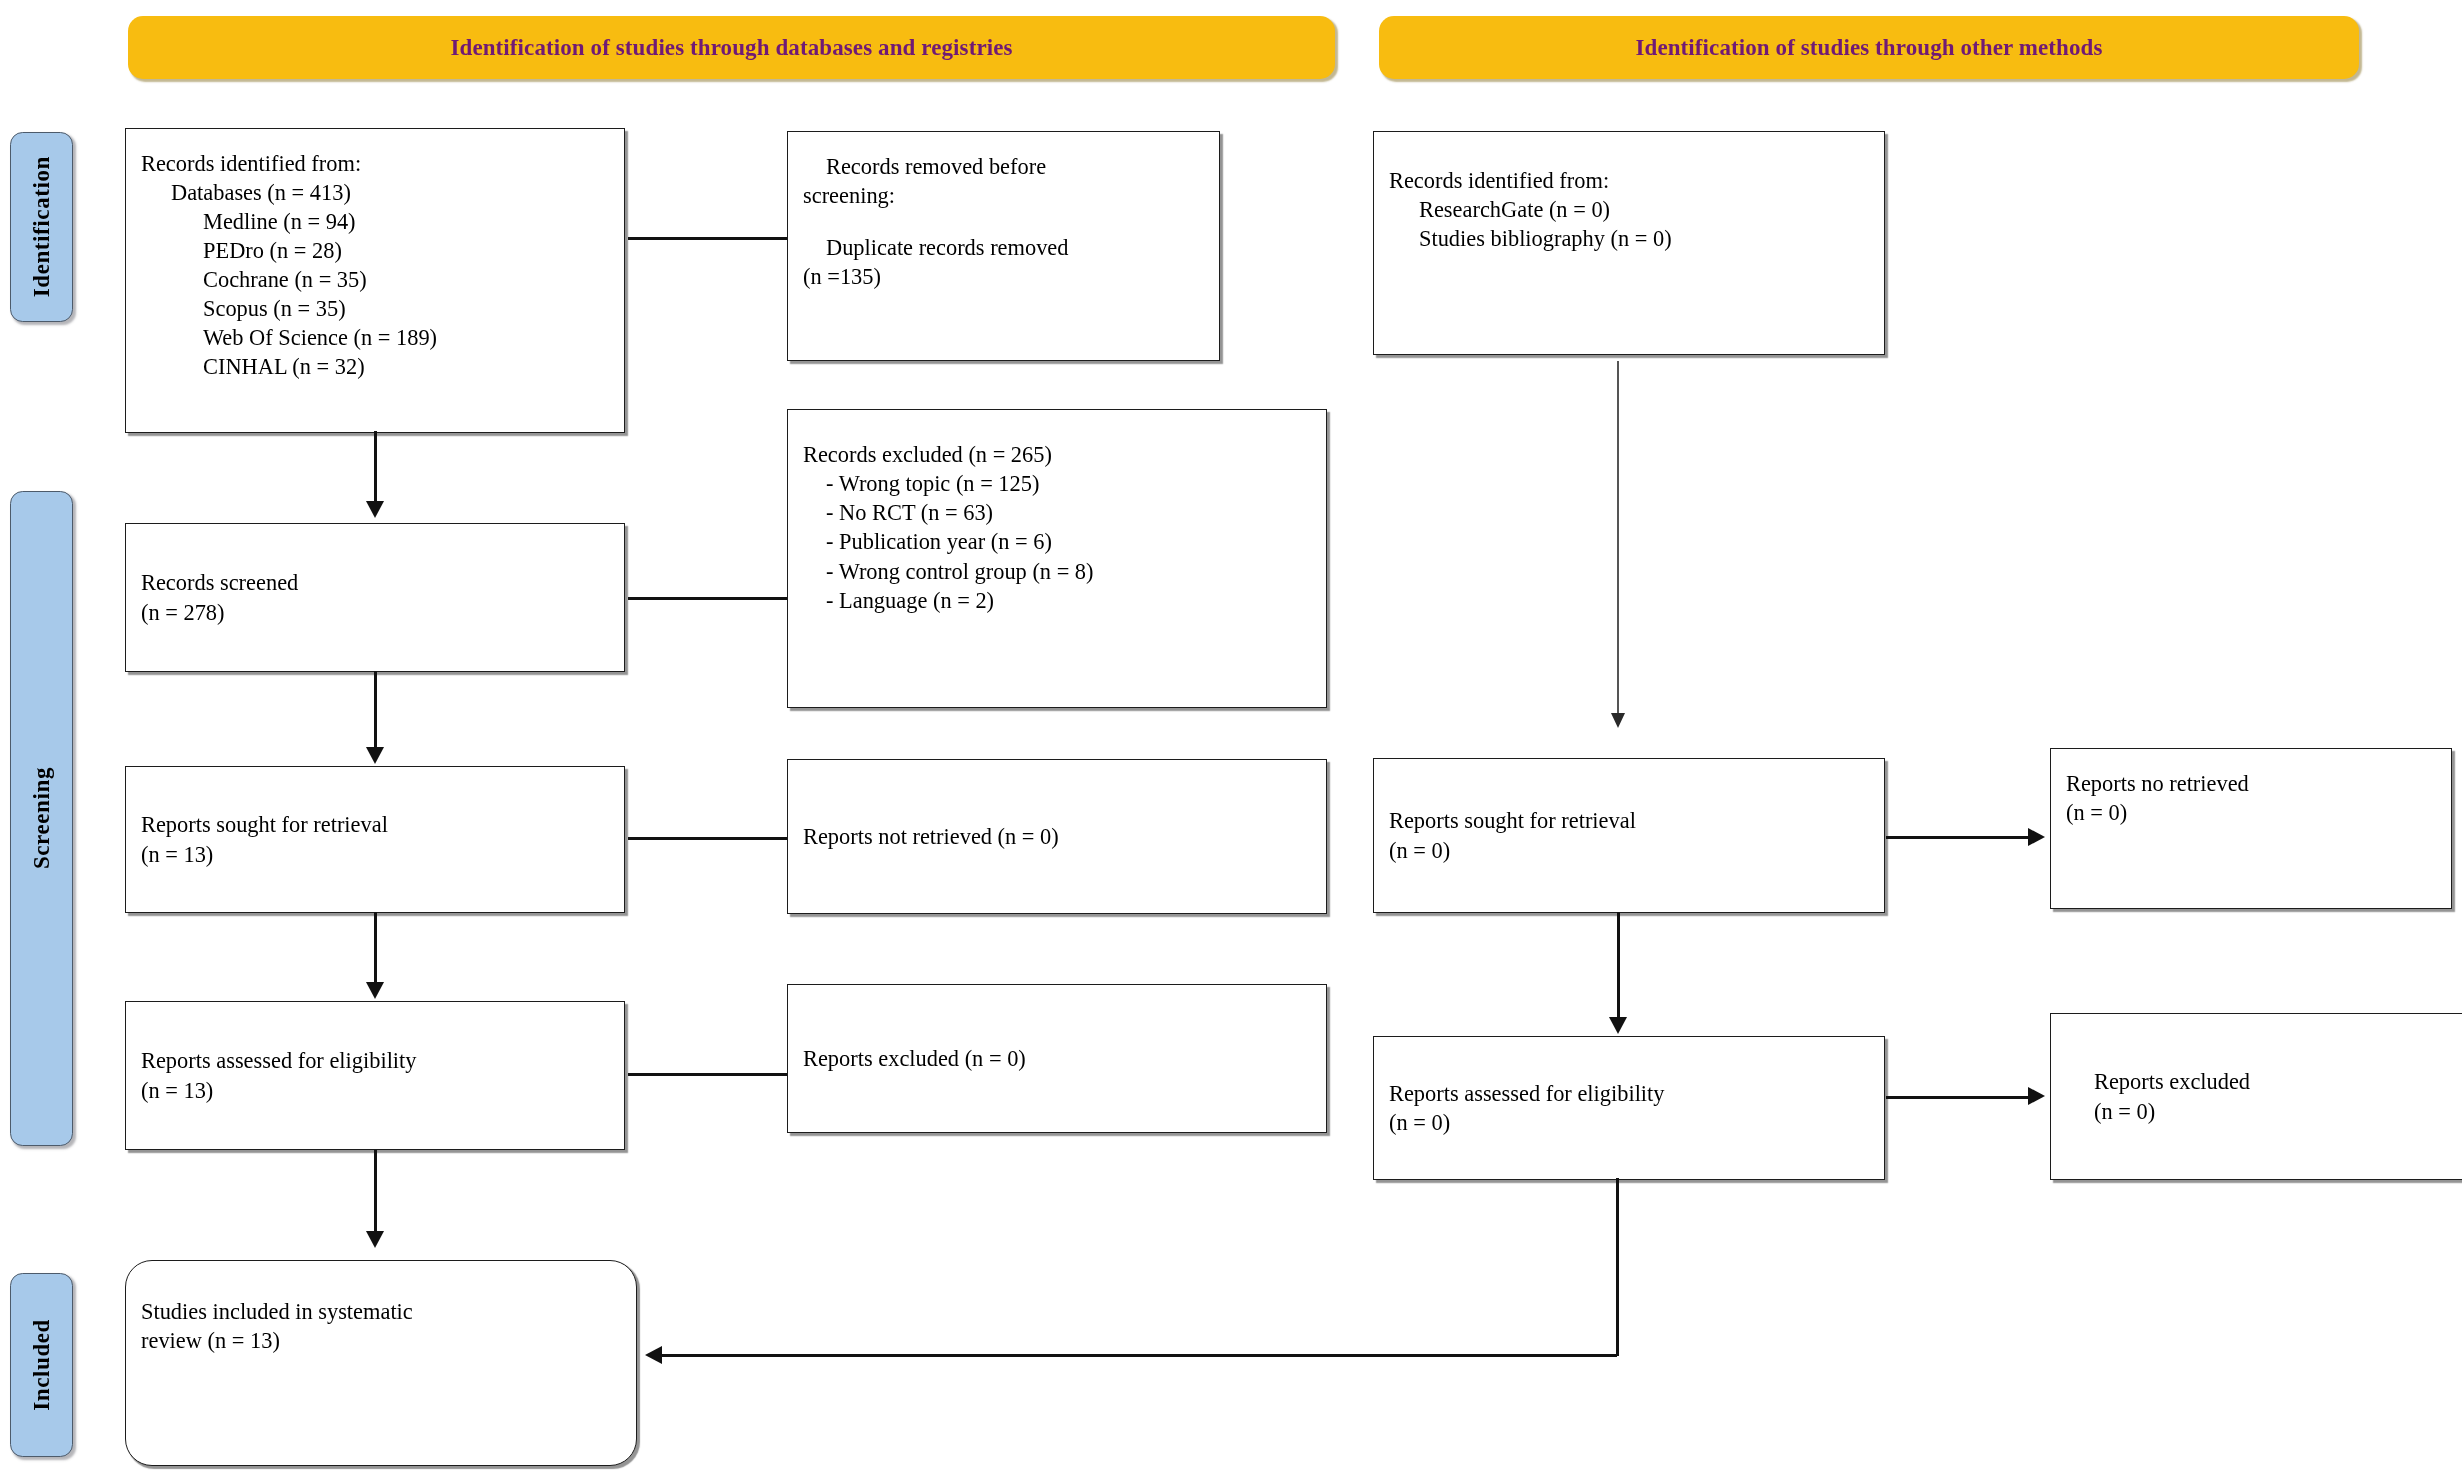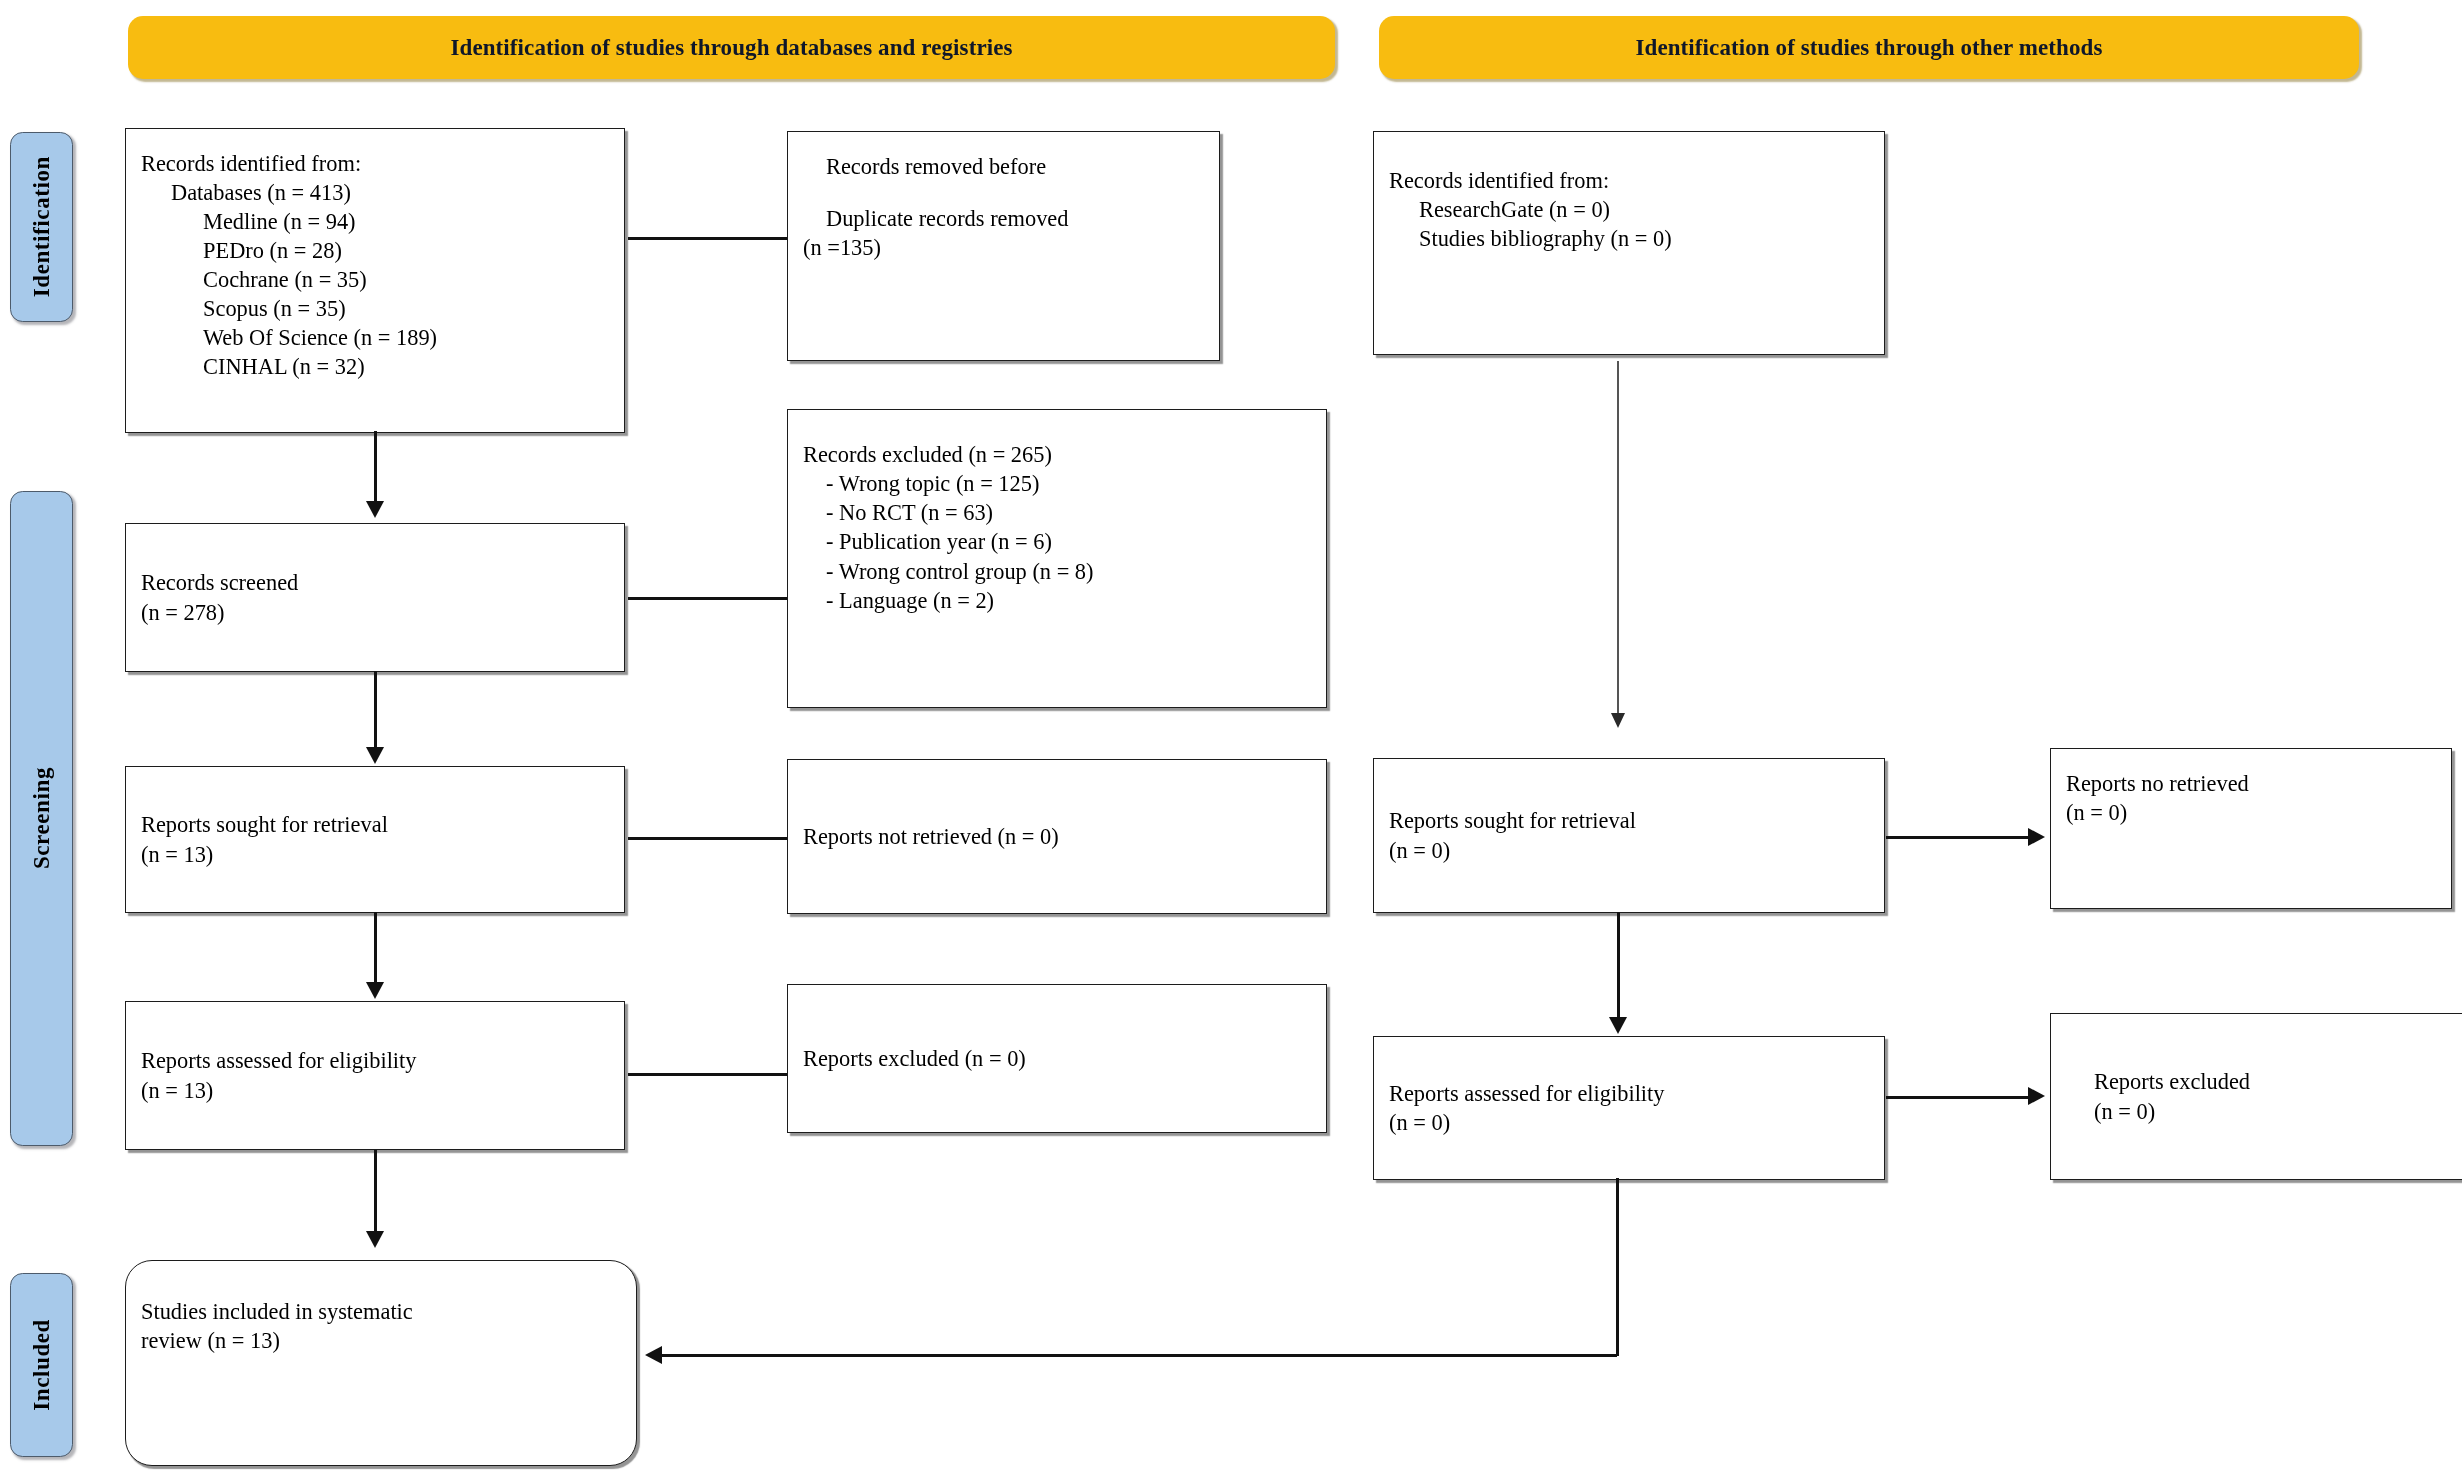--- a/index.html
+++ b/index.html
@@ -27,7 +27,7 @@
     display: flex;
     align-items: center;
     justify-content: center;
-    color: #0f172a;
+    color: #701a75;
     font-weight: bold;
     font-size: 23px;
     letter-spacing: 0.1px;

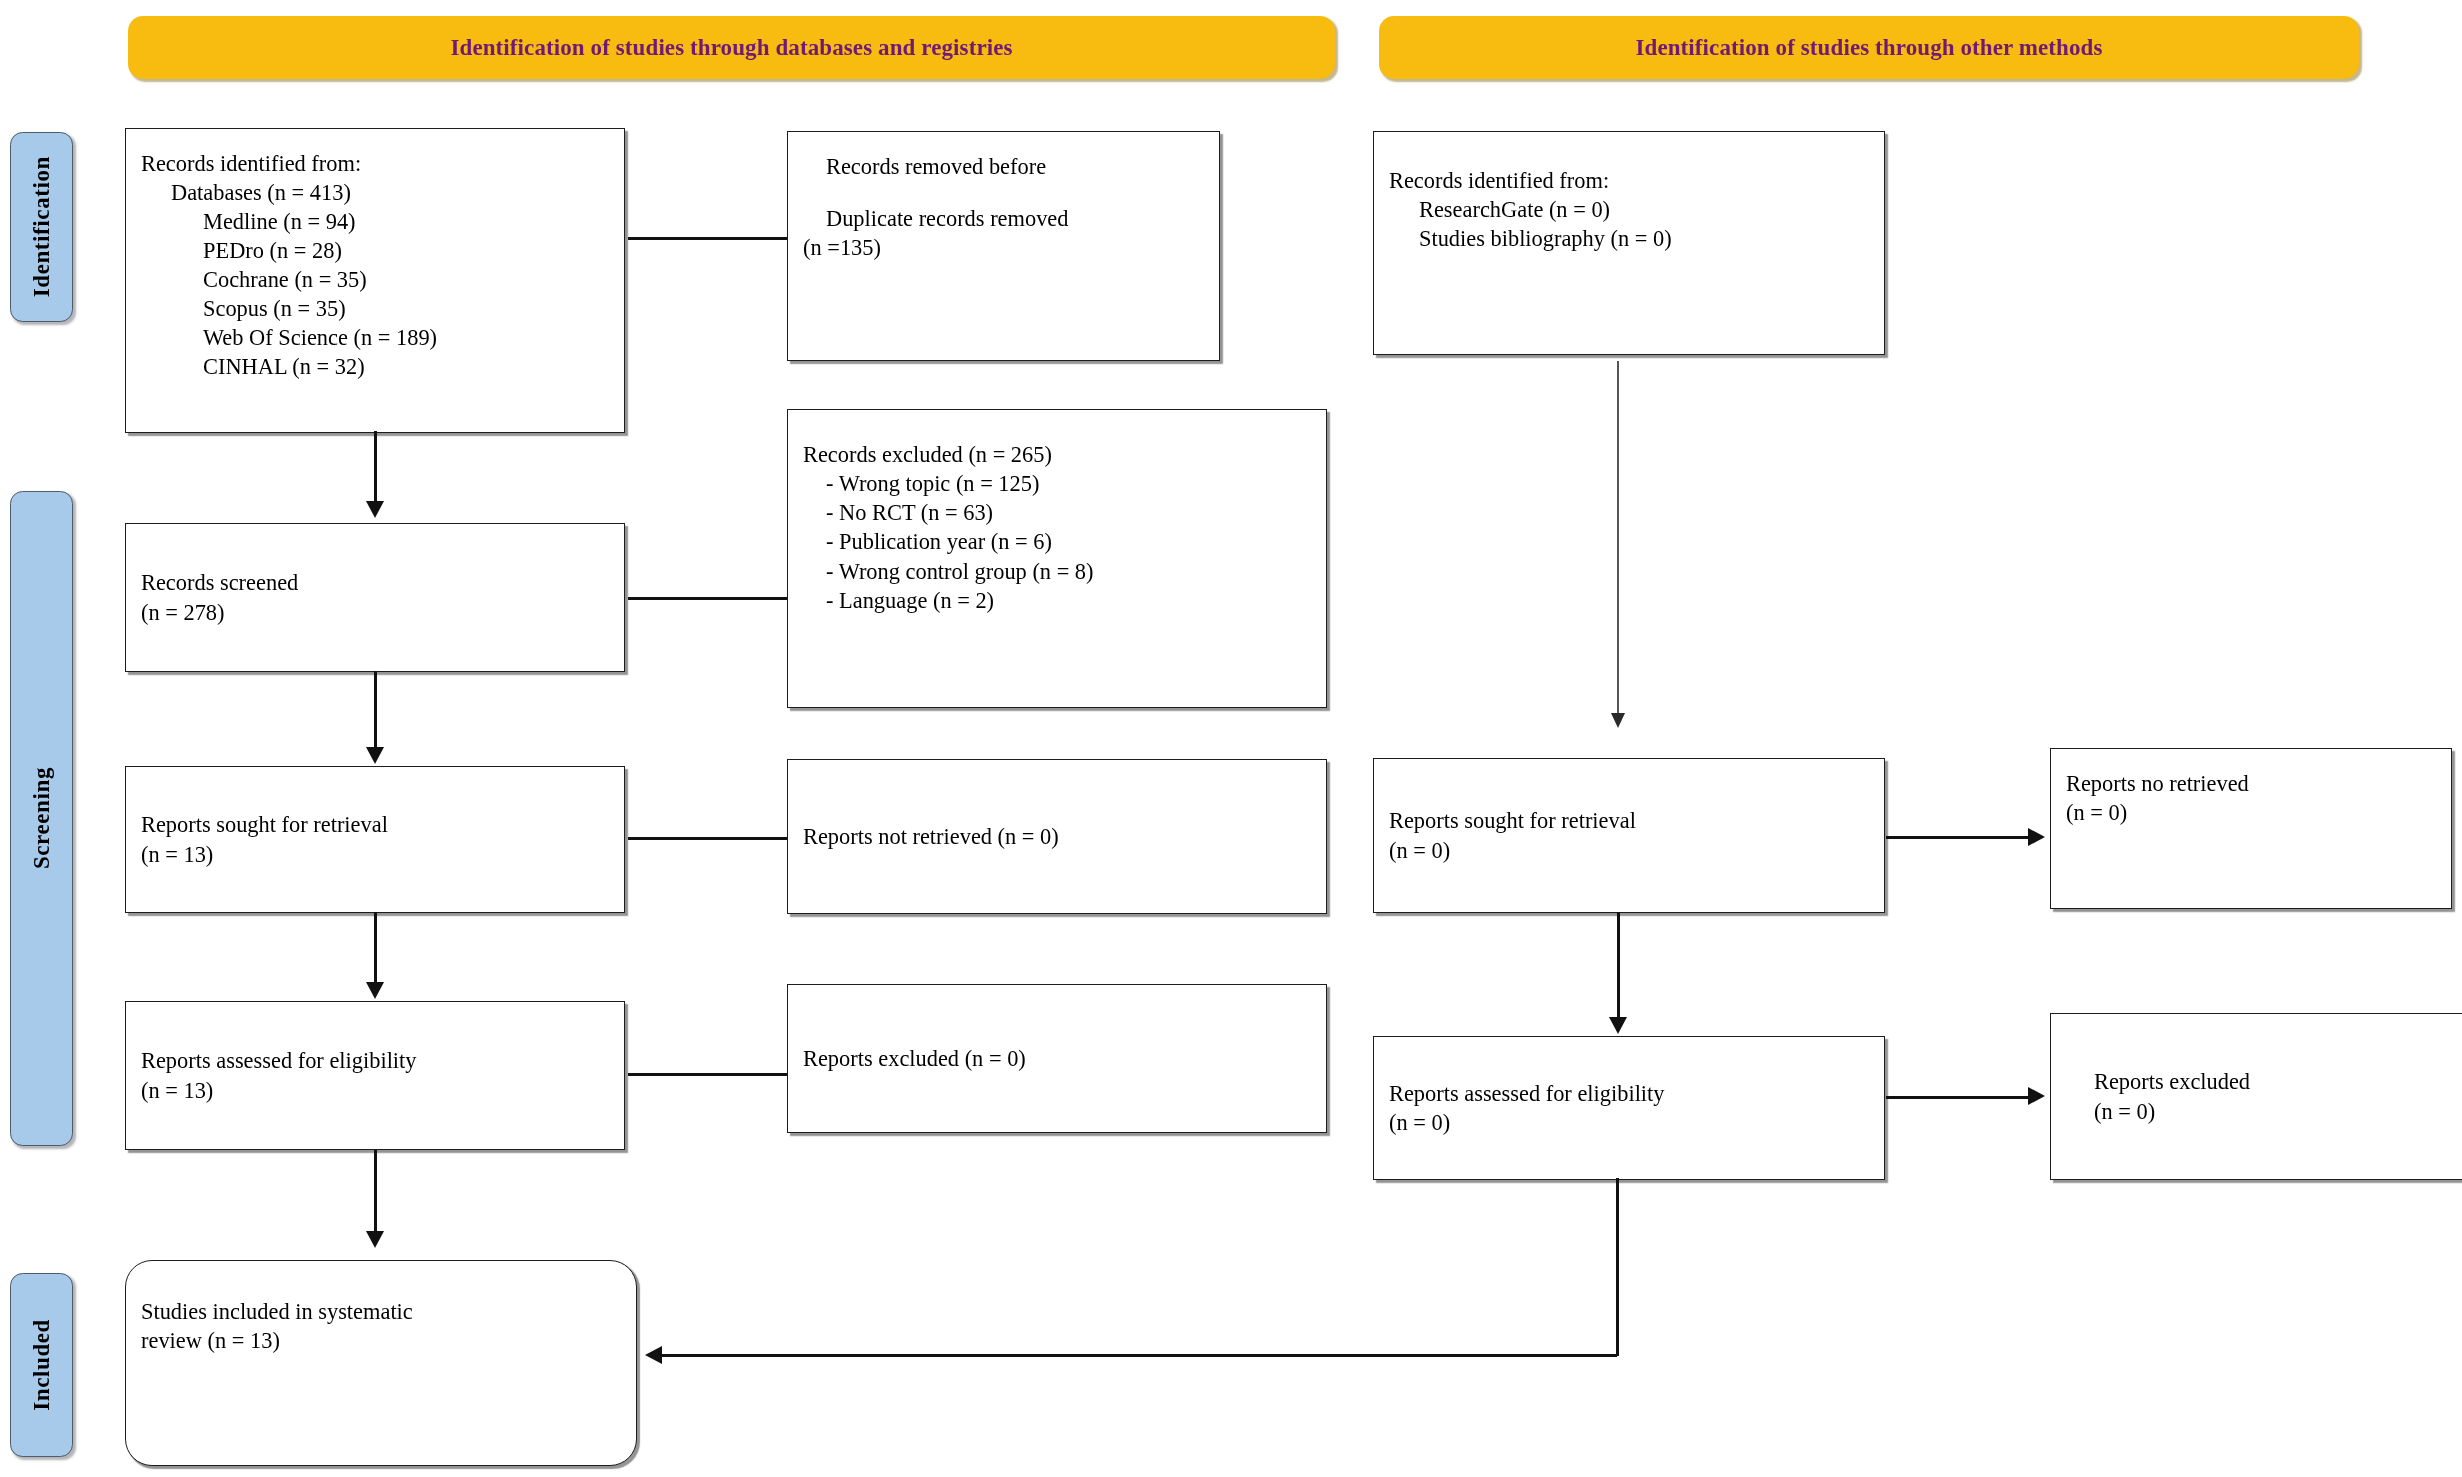--- a/index.html
+++ b/index.html
@@ -160,6 +160,7 @@
 
   <div class="box" style="left:787px; top:131px; width:433px; height:230px; padding-top:19.5px;">
     <span class="ln i3">Records removed before</span>
+    <span class="ln">screening:</span>
     <span class="spacer"></span>
     <span class="ln i3">Duplicate records removed</span>
     <span class="ln">(n =135)</span>

